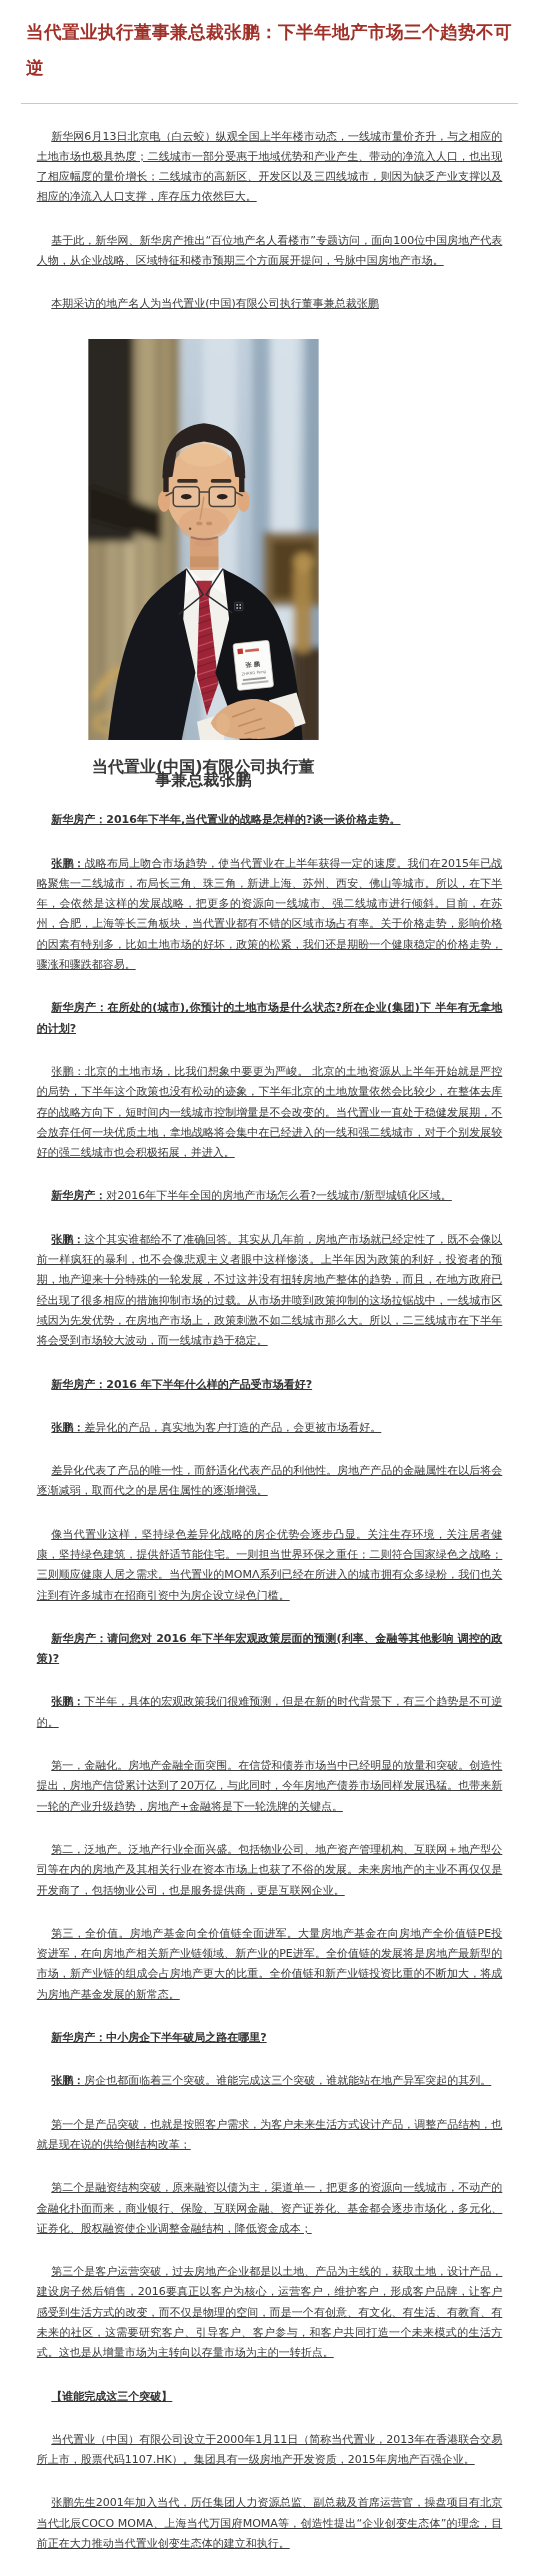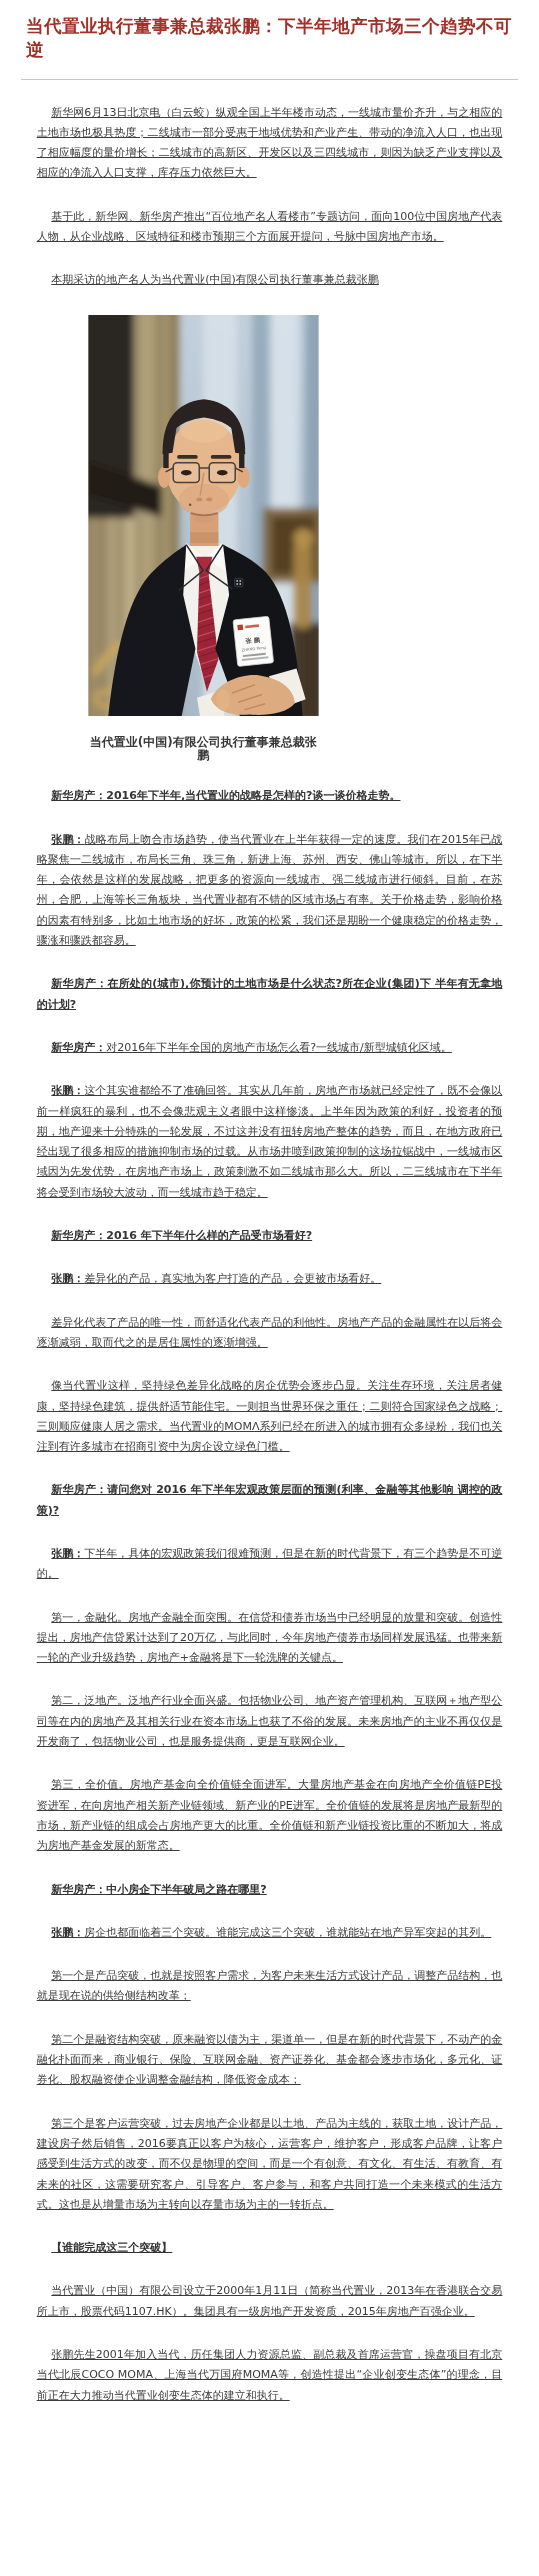--- a/index.html
+++ b/index.html
@@ -11,7 +11,7 @@
   .content{padding:0 20.7px;}
   h1.title{
     margin:13.8px 4.6px 0 5.4px;
-    font-size:17.6px;line-height:24px;font-weight:700;
+    font-size:17.6px;line-height:36px;font-weight:700;
     color:#A03028;letter-spacing:0.4px;
   }
   .divider{height:0.8px;background:#c9c9c9;margin-top:17px;}

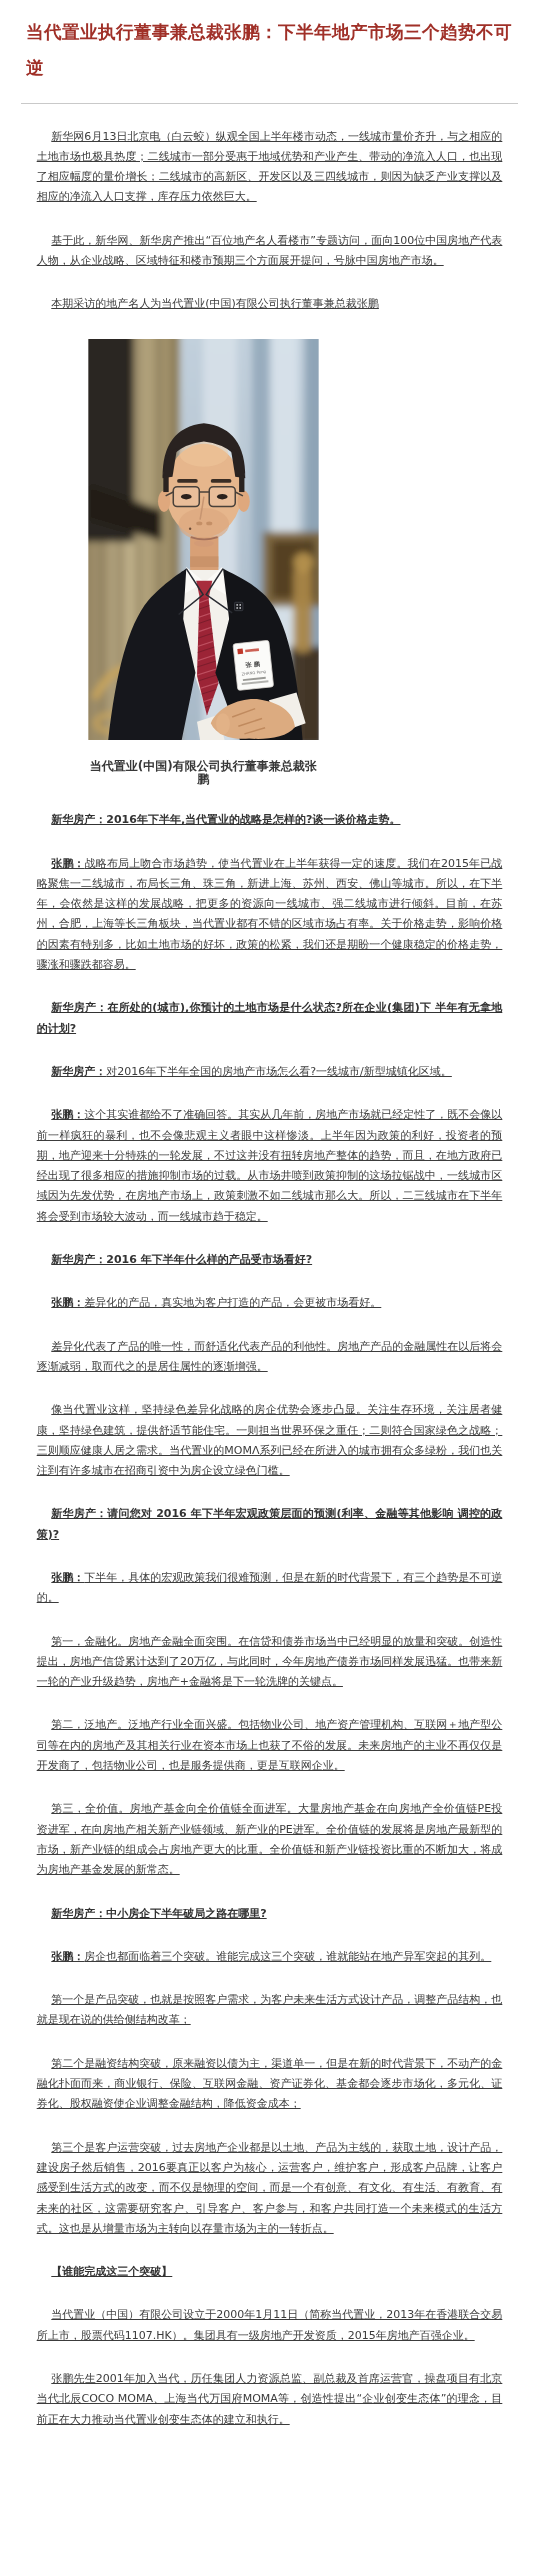--- a/index.html
+++ b/index.html
@@ -28,7 +28,7 @@
   .figure svg{display:block;}
   .caption{
     margin-top:20px;text-align:center;font-weight:700;
-    font-size:12px;line-height:13.8px;color:#383838;
+    font-size:16px;line-height:13.8px;color:#383838;
   }
 </style>
 </head>

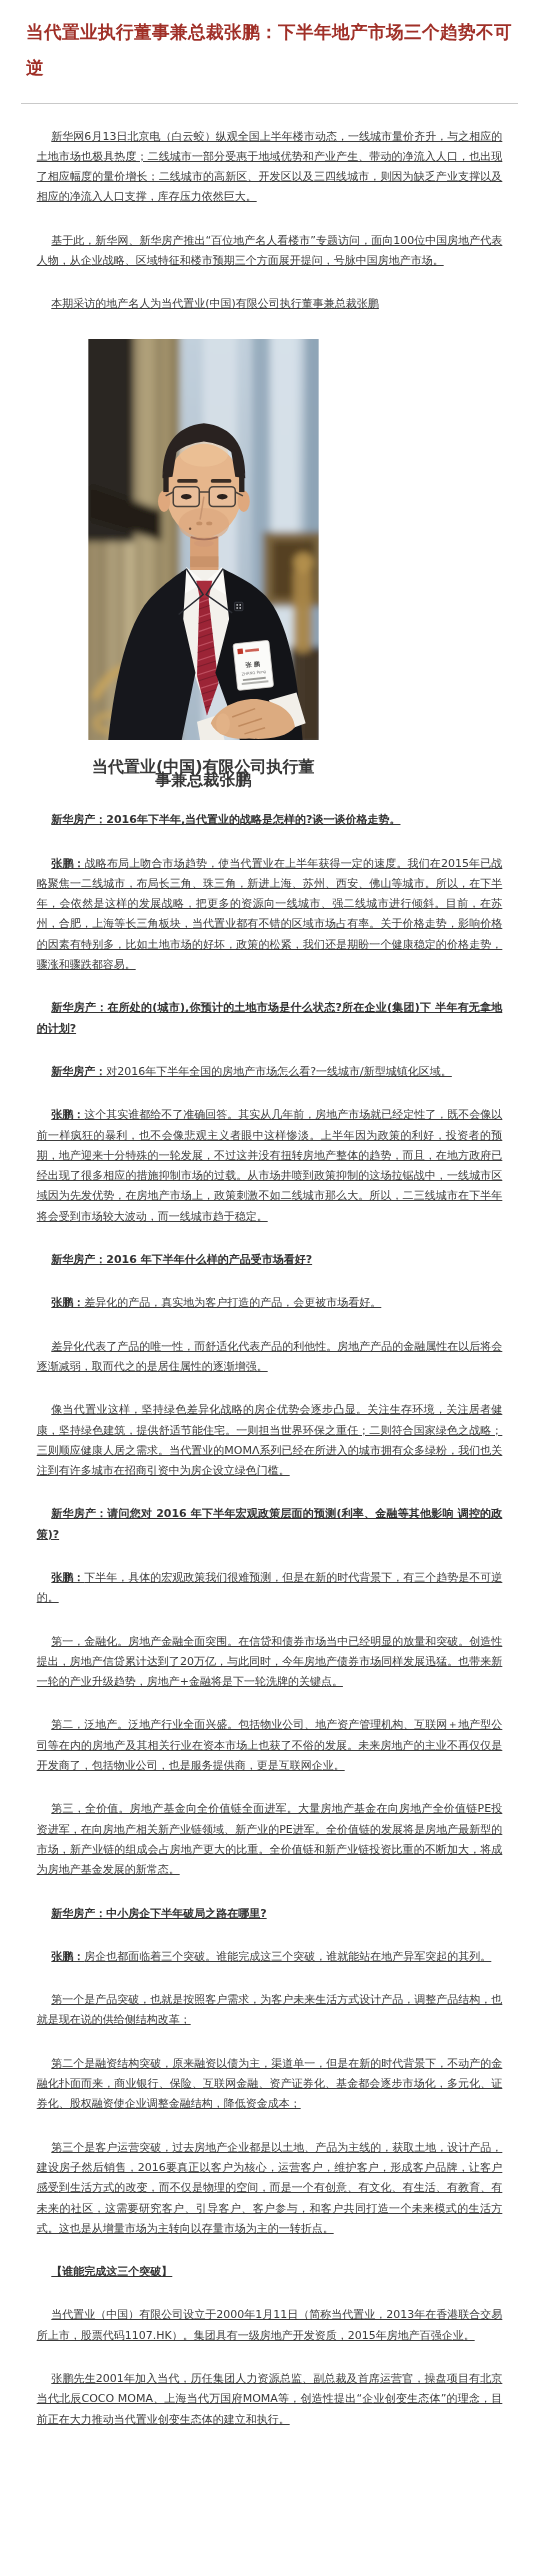--- a/index.html
+++ b/index.html
@@ -173,6 +173,7 @@
       <p class="para q">新华房产：2016年下半年,当代置业的战略是怎样的?谈一谈价格走势。</p>
       <p class="para a"><b>张鹏：</b>战略布局上吻合市场趋势，使当代置业在上半年获得一定的速度。我们在2015年已战略聚焦一二线城市，布局长三角、珠三角，新进上海、苏州、西安、佛山等城市。所以，在下半年，会依然是这样的发展战略，把更多的资源向一线城市、强二线城市进行倾斜。目前，在苏州，合肥，上海等长三角板块，当代置业都有不错的区域市场占有率。关于价格走势，影响价格的因素有特别多，比如土地市场的好坏，政策的松紧，我们还是期盼一个健康稳定的价格走势，骤涨和骤跌都容易。</p>
       <p class="para q">新华房产：在所处的(城市),你预计的土地市场是什么状态?所在企业(集团)下 半年有无拿地的计划?</p>
+      <p class="para p">张鹏：北京的土地市场，比我们想象中要更为严峻。 北京的土地资源从上半年开始就是严控的局势，下半年这个政策也没有松动的迹象，下半年北京的土地放量依然会比较少，在整体去库存的战略方向下，短时间内一线城市控制增量是不会改变的。当代置业一直处于稳健发展期，不会放弃任何一块优质土地，拿地战略将会集中在已经进入的一线和强二线城市，对于个别发展较好的强二线城市也会积极拓展，并进入。</p>
       <p class="para a"><b>新华房产：</b>对2016年下半年全国的房地产市场怎么看?一线城市/新型城镇化区域。</p>
       <p class="para a"><b>张鹏：</b>这个其实谁都给不了准确回答。其实从几年前，房地产市场就已经定性了，既不会像以前一样疯狂的暴利，也不会像悲观主义者眼中这样惨淡。上半年因为政策的利好，投资者的预期，地产迎来十分特殊的一轮发展，不过这并没有扭转房地产整体的趋势，而且，在地方政府已经出现了很多相应的措施抑制市场的过载。从市场井喷到政策抑制的这场拉锯战中，一线城市区域因为先发优势，在房地产市场上，政策刺激不如二线城市那么大。所以，二三线城市在下半年将会受到市场较大波动，而一线城市趋于稳定。</p>
       <p class="para q">新华房产：2016 年下半年什么样的产品受市场看好?</p>

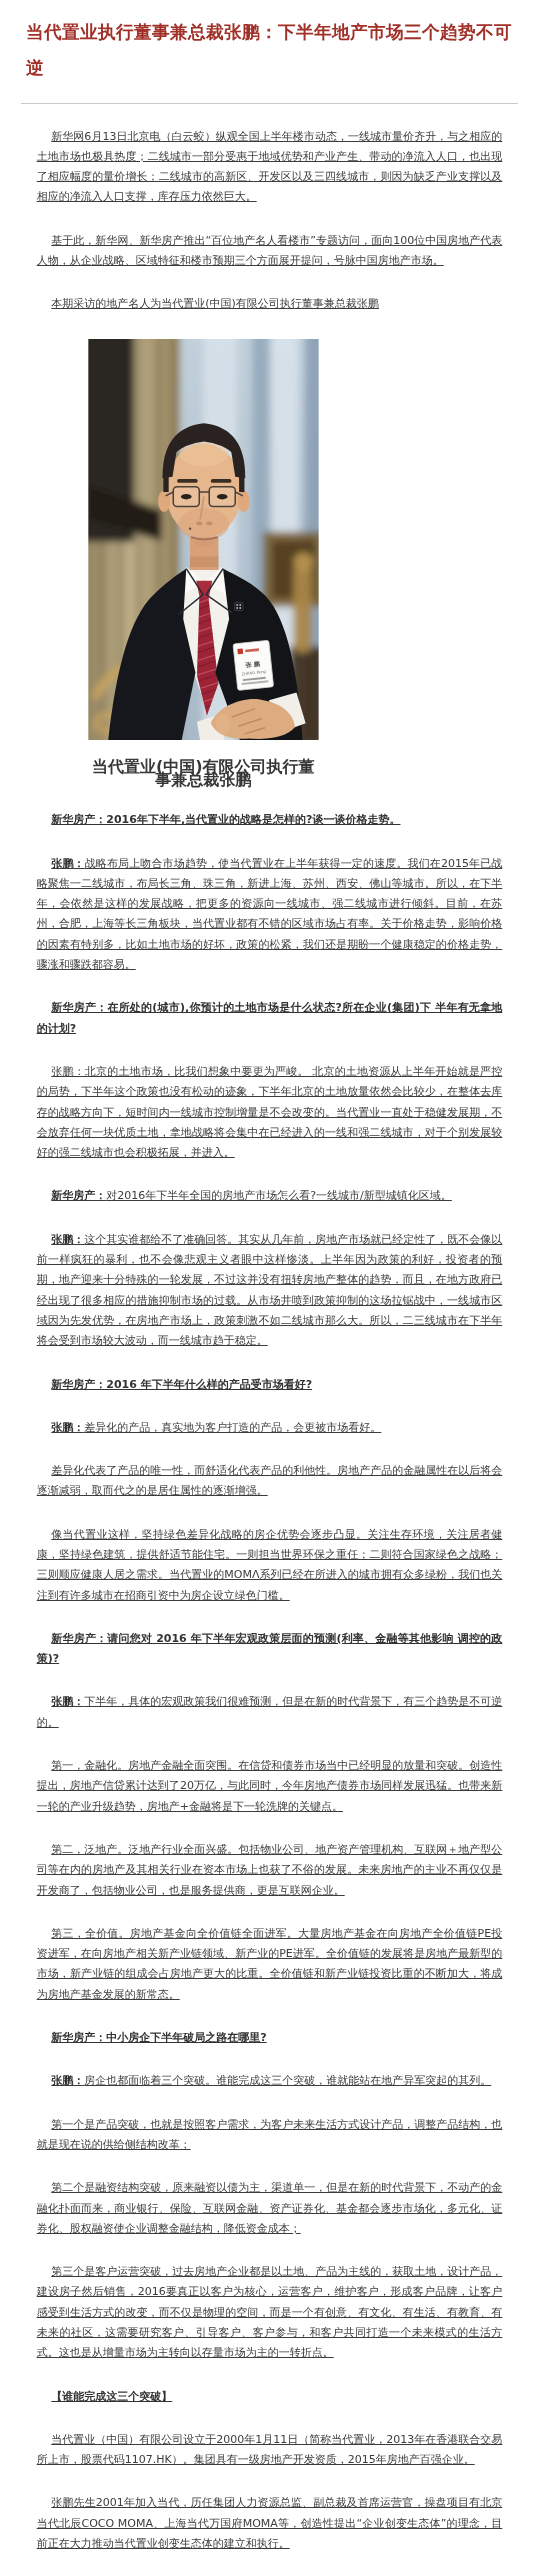--- a/index.html
+++ b/index.html
@@ -188,7 +188,7 @@
       <p class="para q">新华房产：中小房企下半年破局之路在哪里?</p>
       <p class="para a"><b>张鹏：</b>房企也都面临着三个突破。谁能完成这三个突破，谁就能站在地产异军突起的其列。</p>
       <p class="para p">第一个是产品突破，也就是按照客户需求，为客户未来生活方式设计产品，调整产品结构，也就是现在说的供给侧结构改革；</p>
-      <p class="para p">第二个是融资结构突破，原来融资以债为主，渠道单一，但是在新的时代背景下，不动产的金融化扑面而来，商业银行、保险、互联网金融、资产证券化、基金都会逐步市场化，多元化、证券化、股权融资使企业调整金融结构，降低资金成本；</p>
+      <p class="para p">第二个是融资结构突破，原来融资以债为主，渠道单一，把更多的资源向一线城市，不动产的金融化扑面而来，商业银行、保险、互联网金融、资产证券化、基金都会逐步市场化，多元化、证券化、股权融资使企业调整金融结构，降低资金成本；</p>
       <p class="para p">第三个是客户运营突破，过去房地产企业都是以土地、产品为主线的，获取土地，设计产品，建设房子然后销售，2016要真正以客户为核心，运营客户，维护客户，形成客户品牌，让客户感受到生活方式的改变，而不仅是物理的空间，而是一个有创意、有文化、有生活、有教育、有未来的社区，这需要研究客户、引导客户、客户参与，和客户共同打造一个未来模式的生活方式。这也是从增量市场为主转向以存量市场为主的一转折点。</p>
       <p class="para h">【谁能完成这三个突破】</p>
       <p class="para p">当代置业（中国）有限公司设立于2000年1月11日（简称当代置业，2013年在香港联合交易所上市，股票代码1107.HK）。集团具有一级房地产开发资质，2015年房地产百强企业。</p>

